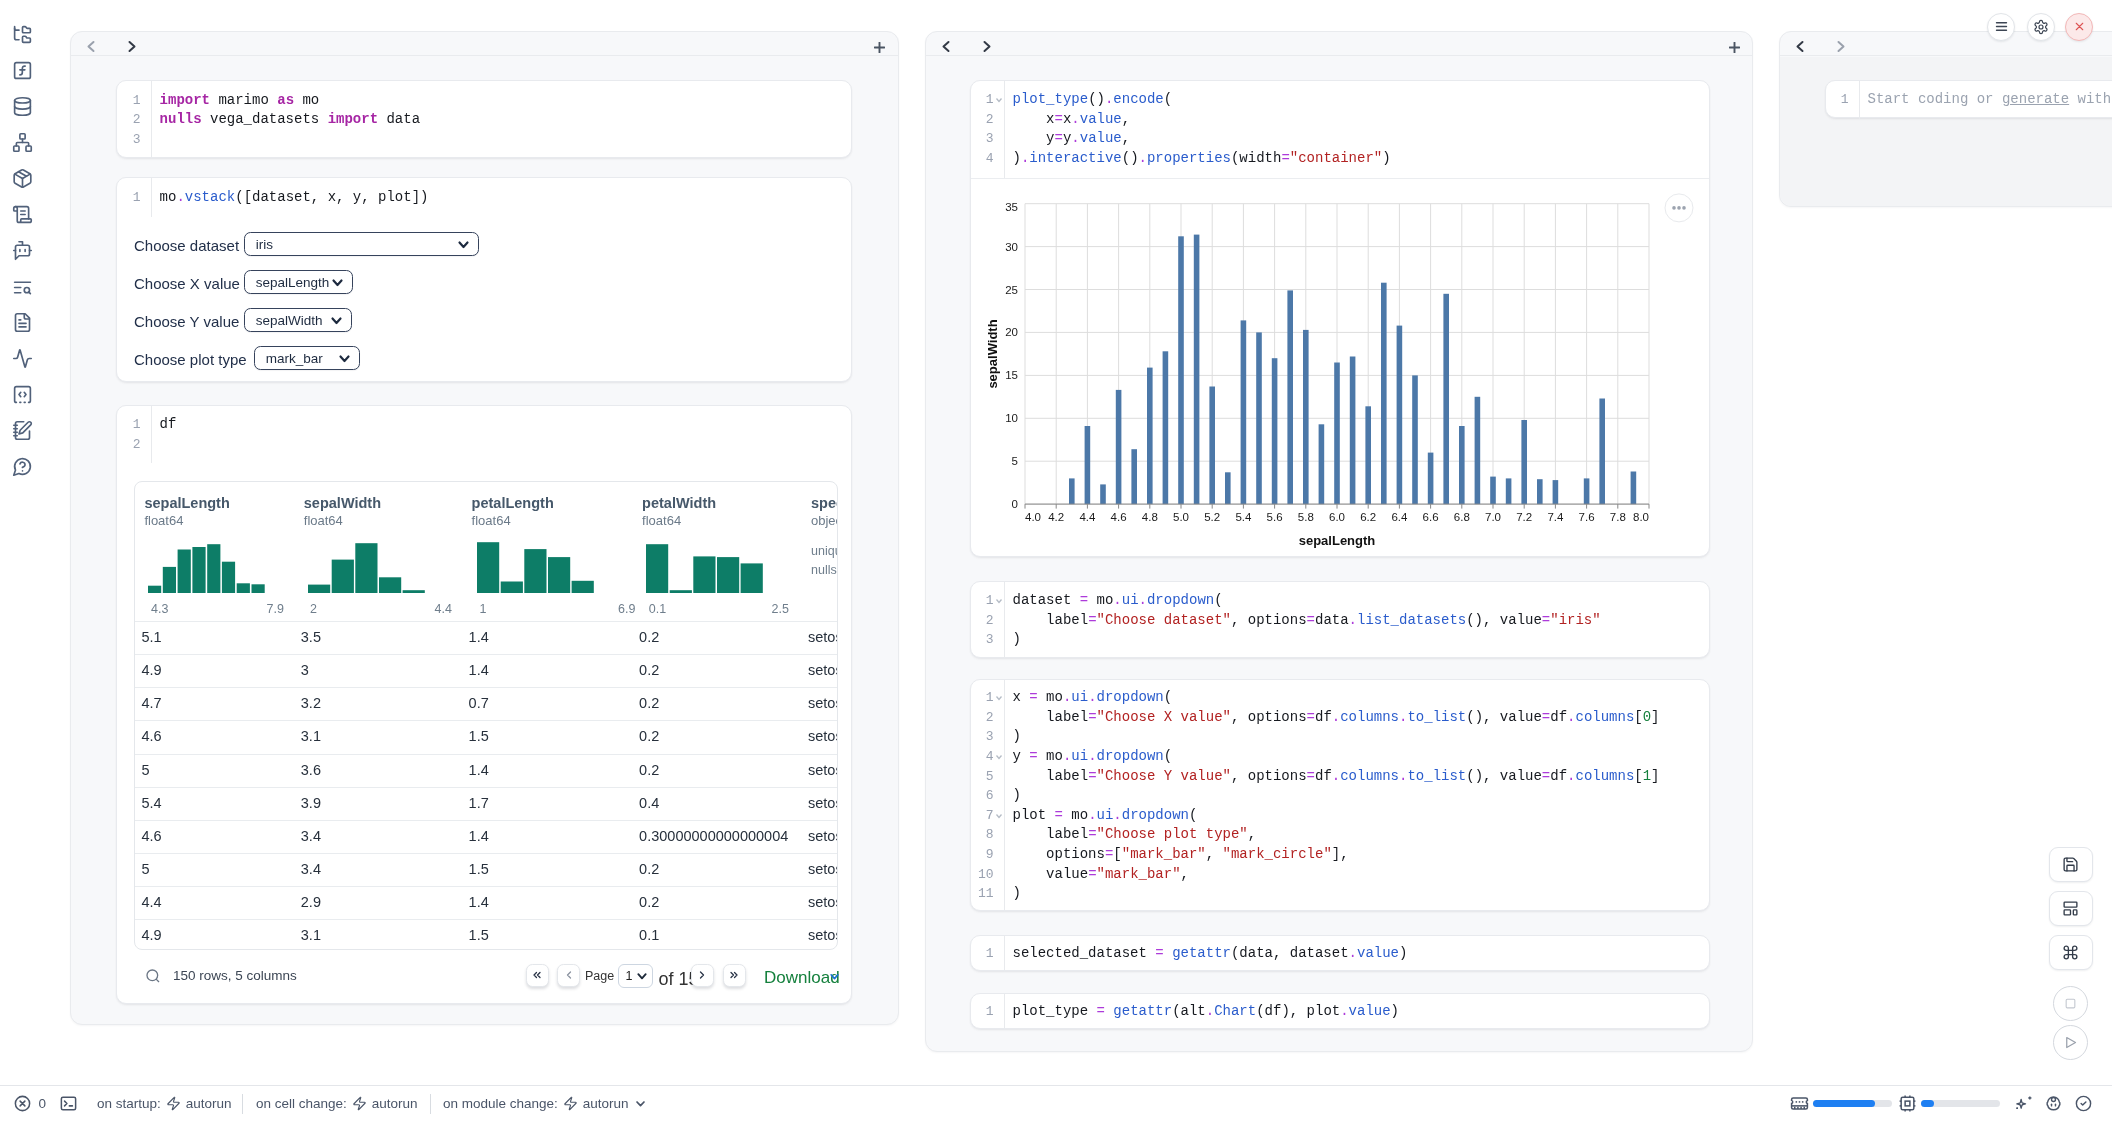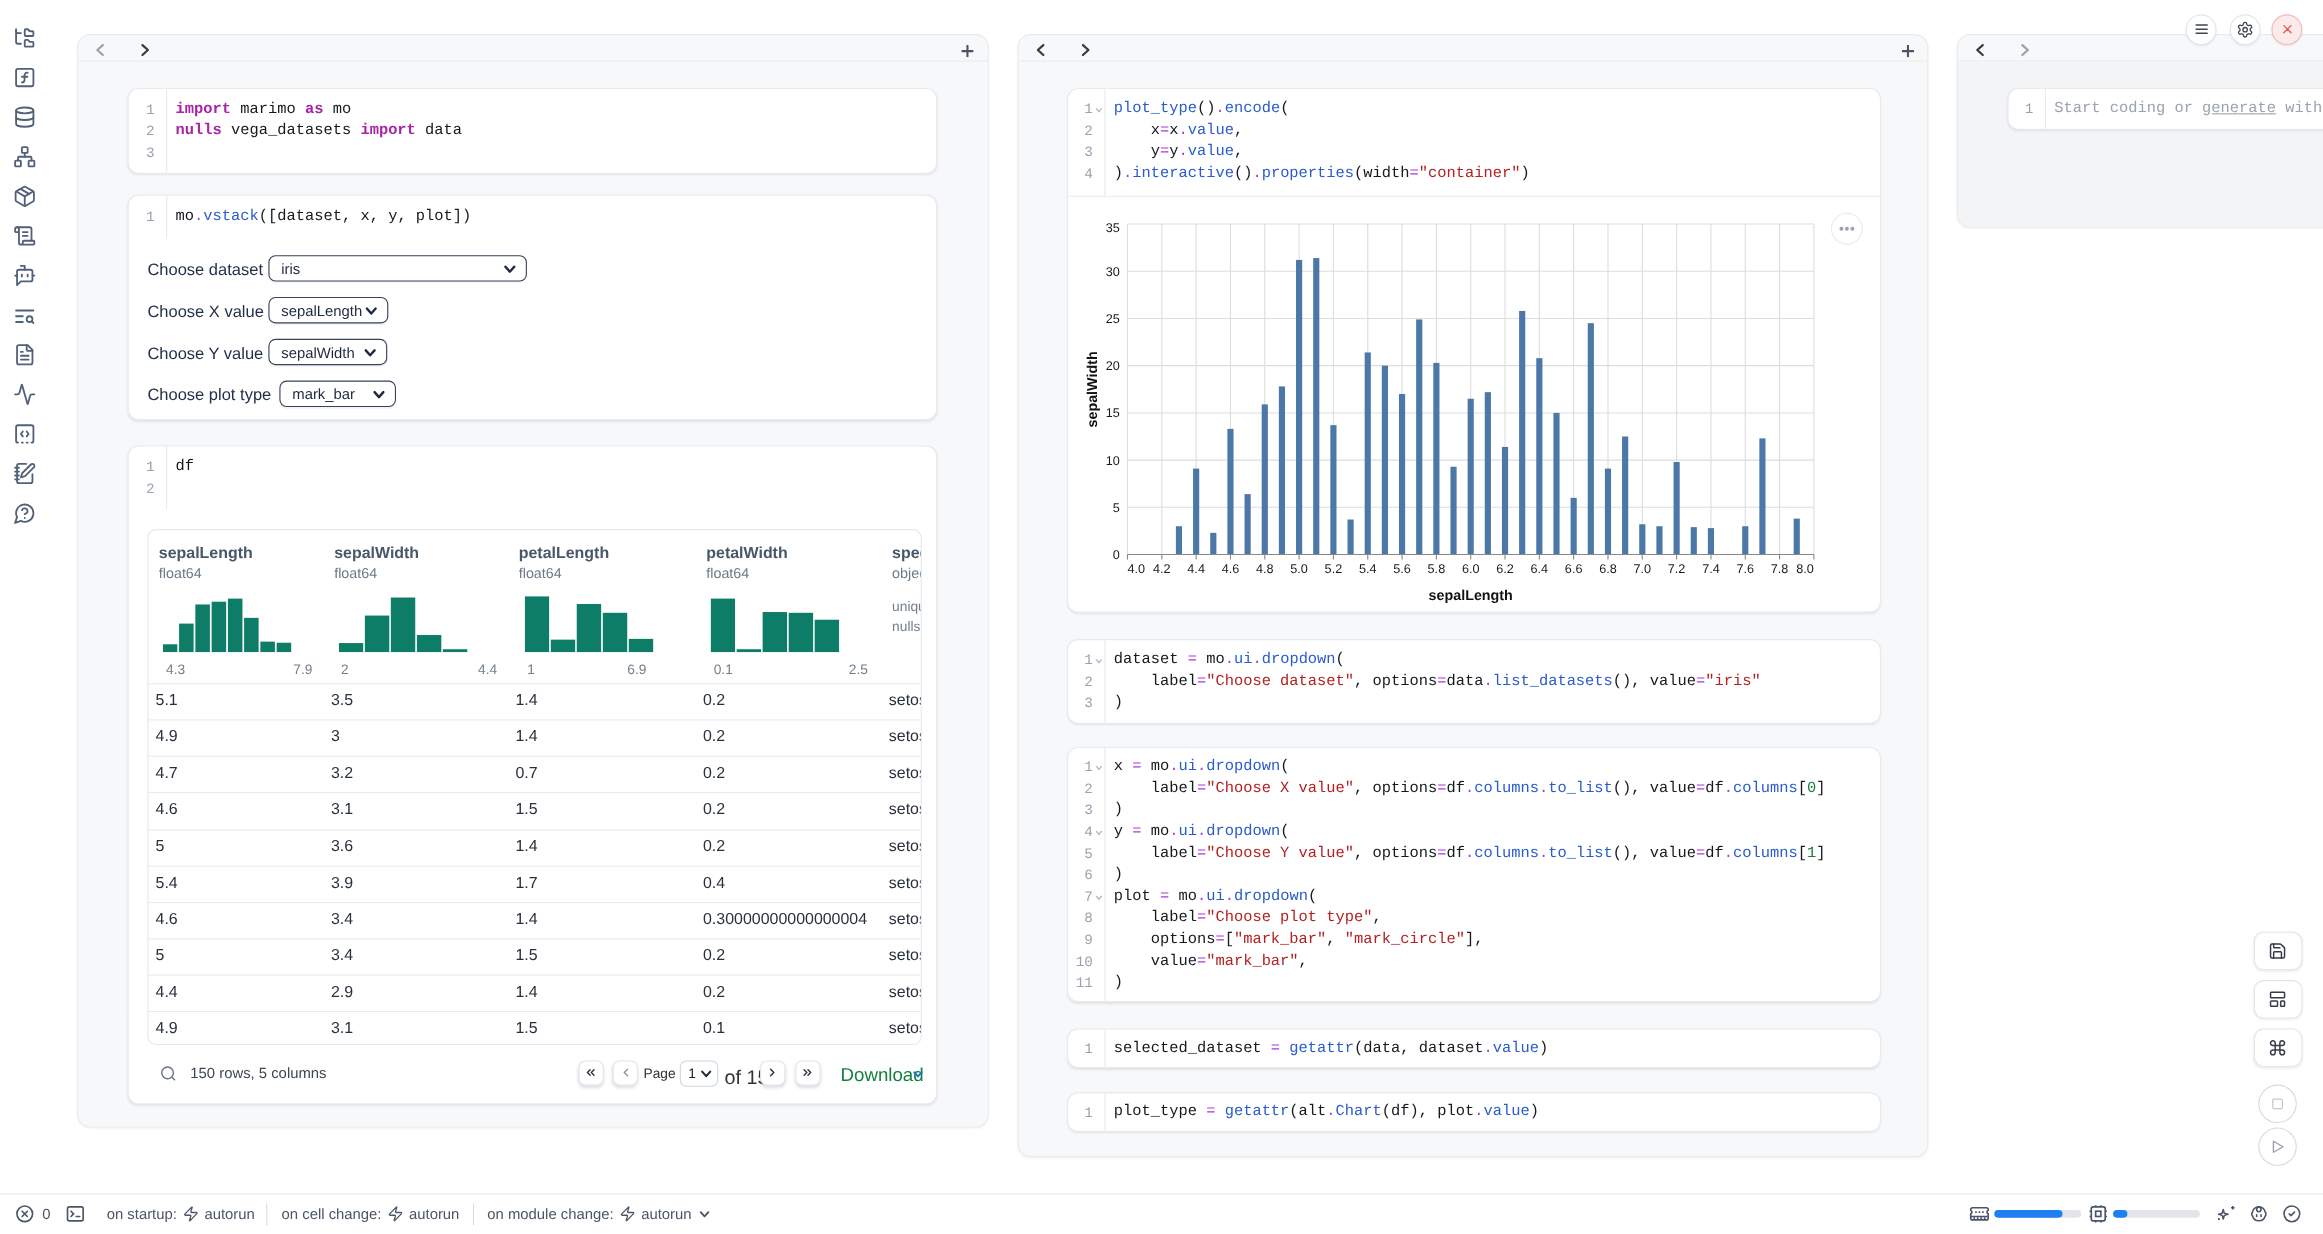--- a/index.html
+++ b/index.html
@@ -242,7 +242,7 @@
         <div class="minmax" style="left:175.5px;top:120px">2</div>
         <div class="minmax" style="left:272.5px;top:120px;width:45px;text-align:right">4.4</div>
         <div class="minmax" style="left:344.9px;top:120px">1</div>
-        <div class="minmax" style="left:422px;top:120px;width:45px;text-align:center">6.9</div>
+        <div class="minmax" style="left:456px;top:120px;width:45px;text-align:right">6.9</div>
         <div class="minmax" style="left:514.3px;top:120px">0.1</div>
         <div class="minmax" style="left:609.5px;top:120px;width:45px;text-align:right">2.5</div>
         <div class="minmax" style="left:676.5px;top:62px">unique: 3</div>

